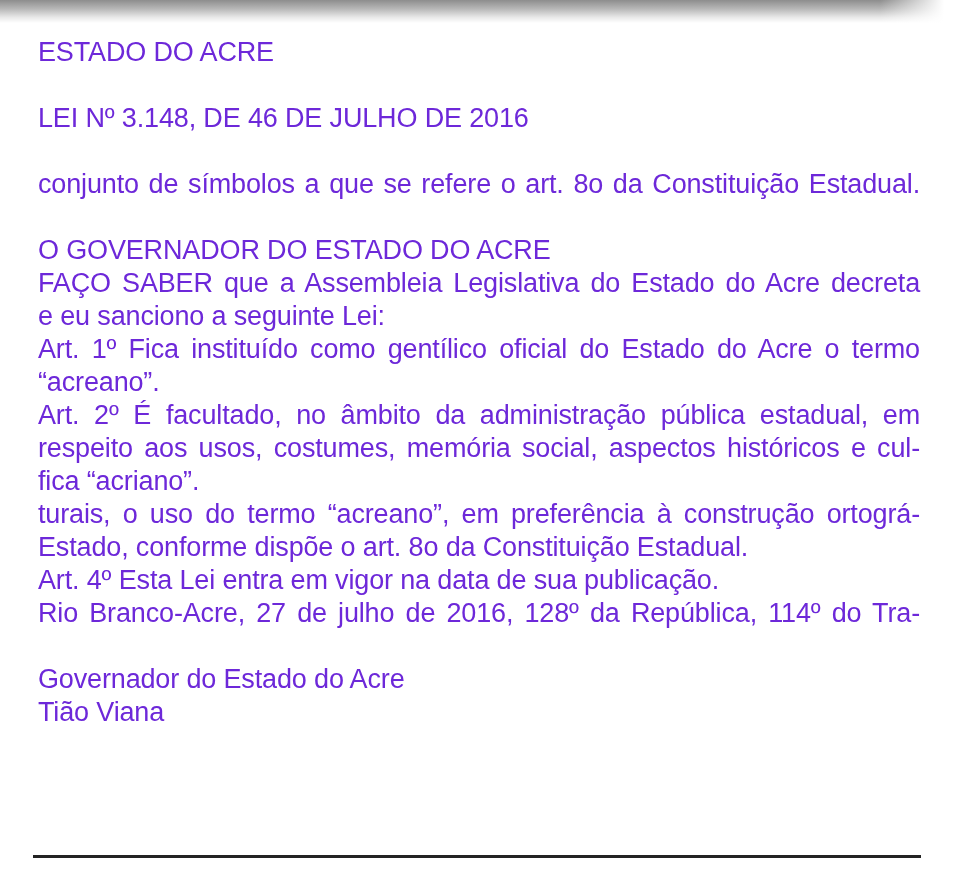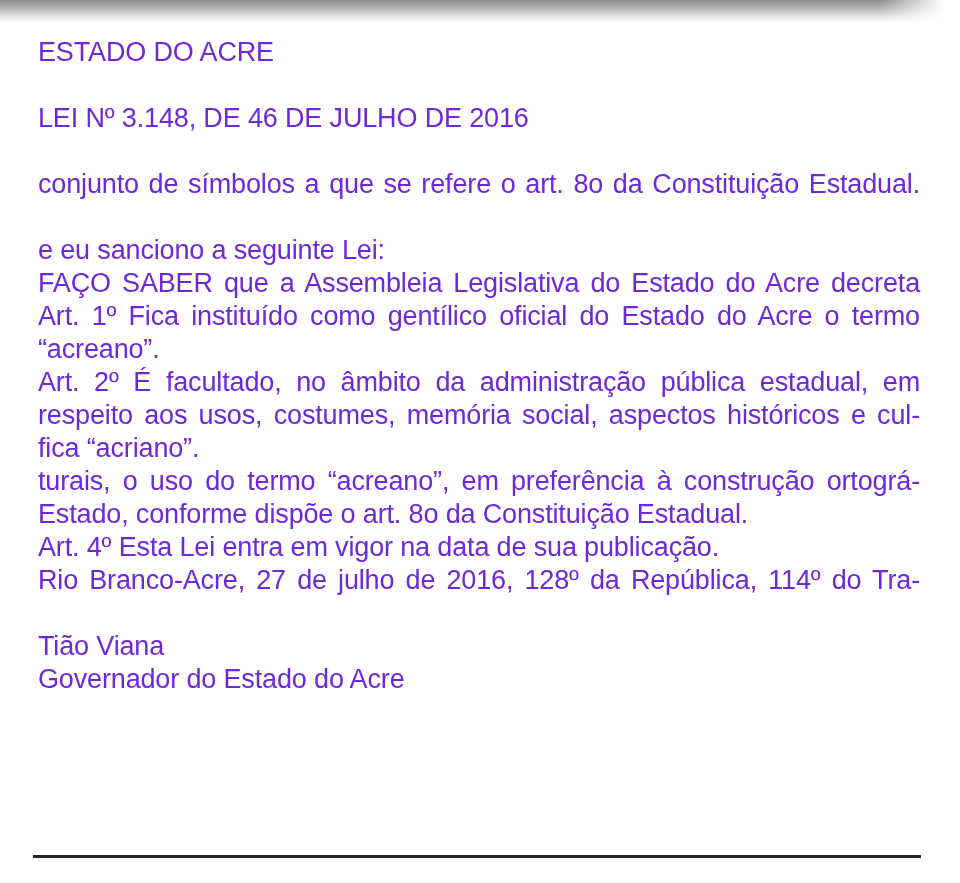--- a/index.html
+++ b/index.html
@@ -79,6 +79,7 @@
     <div class="line j">conjunto de símbolos a que se refere o art. 8o da Constituição  Estadual.</div>
     <div class="line blank"></div>
 
+    <div class="line">O GOVERNADOR DO ESTADO DO ACRE</div>
     <div class="line">e eu sanciono a seguinte Lei:</div>
     <div class="line j">FAÇO SABER que a Assembleia Legislativa do Estado do Acre decreta</div>
 

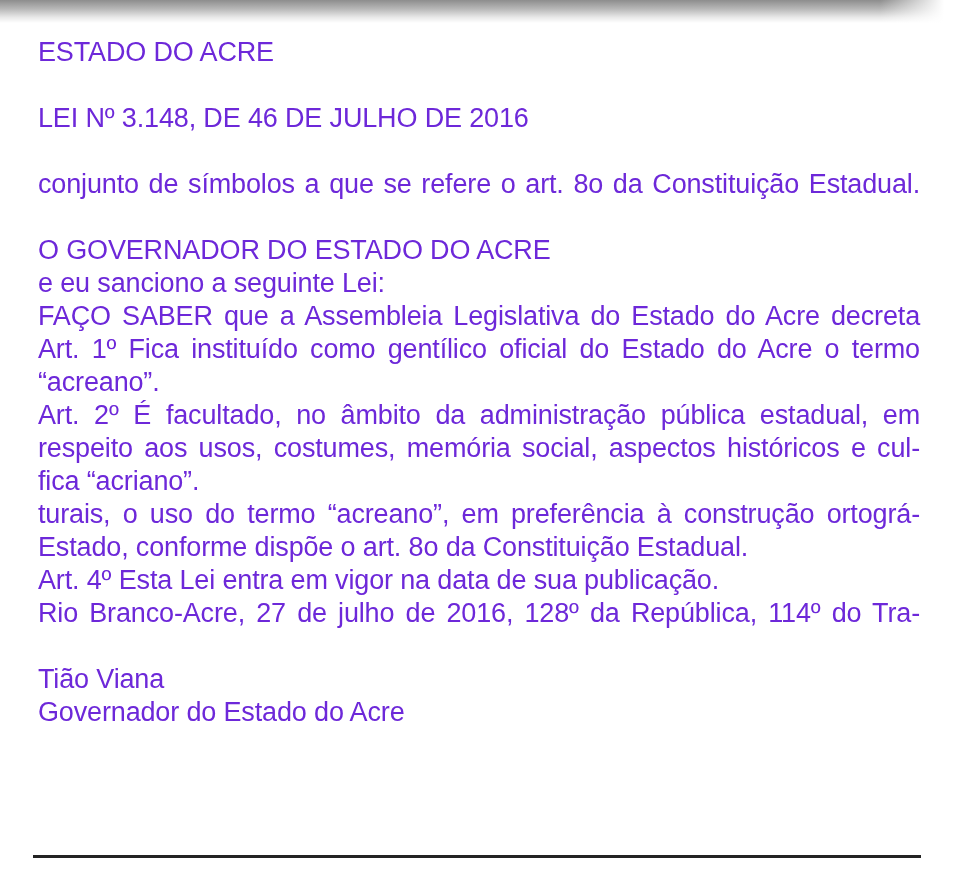--- a/index.html
+++ b/index.html
@@ -80,8 +80,8 @@
     <div class="line blank"></div>
 
     <div class="line">O GOVERNADOR DO ESTADO DO ACRE</div>
+    <div class="line j">FAÇO SABER que a Assembleia Legislativa do Estado do Acre decreta</div>
     <div class="line">e eu sanciono a seguinte Lei:</div>
-    <div class="line j">FAÇO SABER que a Assembleia Legislativa do Estado do Acre decreta</div>
 
     <div class="line j">Art. 1º Fica instituído como gentílico oficial do Estado do Acre o termo</div>
     <div class="line">“acreano”.</div>

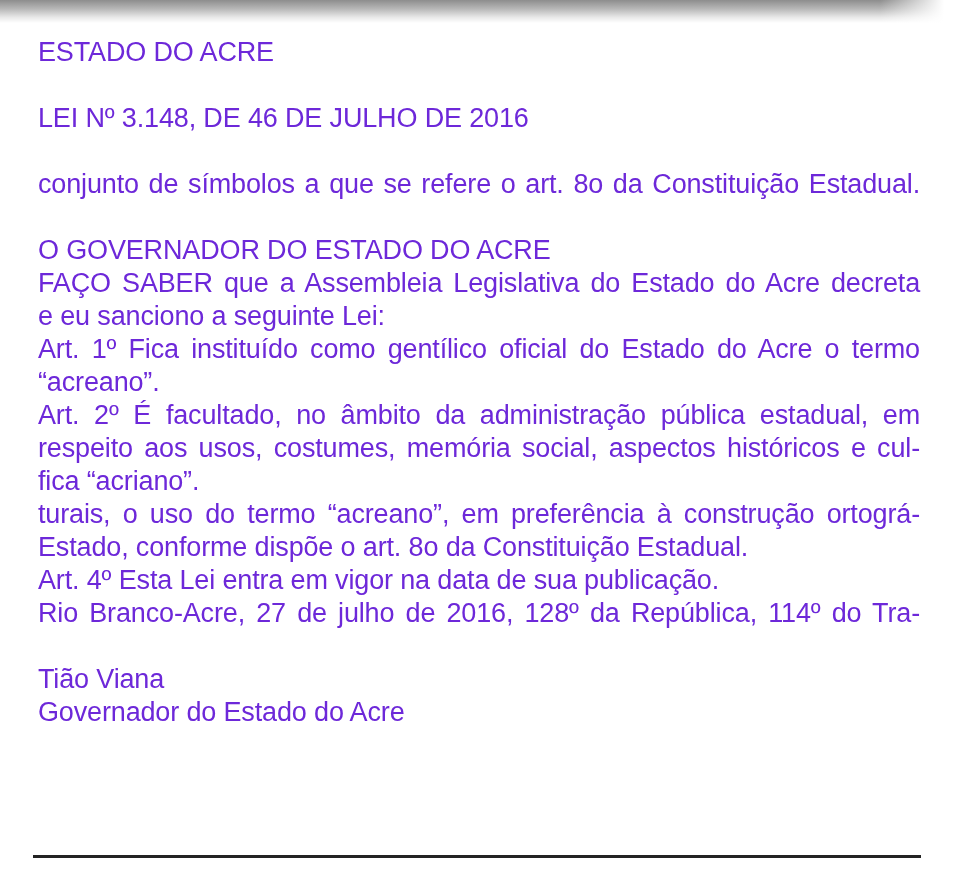--- a/index.html
+++ b/index.html
@@ -98,8 +98,8 @@
     <div class="line j">Rio Branco-Acre, 27 de julho de 2016, 128º da República, 114º do Tra-</div>
     <div class="line blank"></div>
 
+    <div class="line">Governador do Estado do Acre</div>
     <div class="line">Tião Viana</div>
-    <div class="line">Governador do Estado do Acre</div>
   </div>
 
   <div class="sig-rule"></div>

